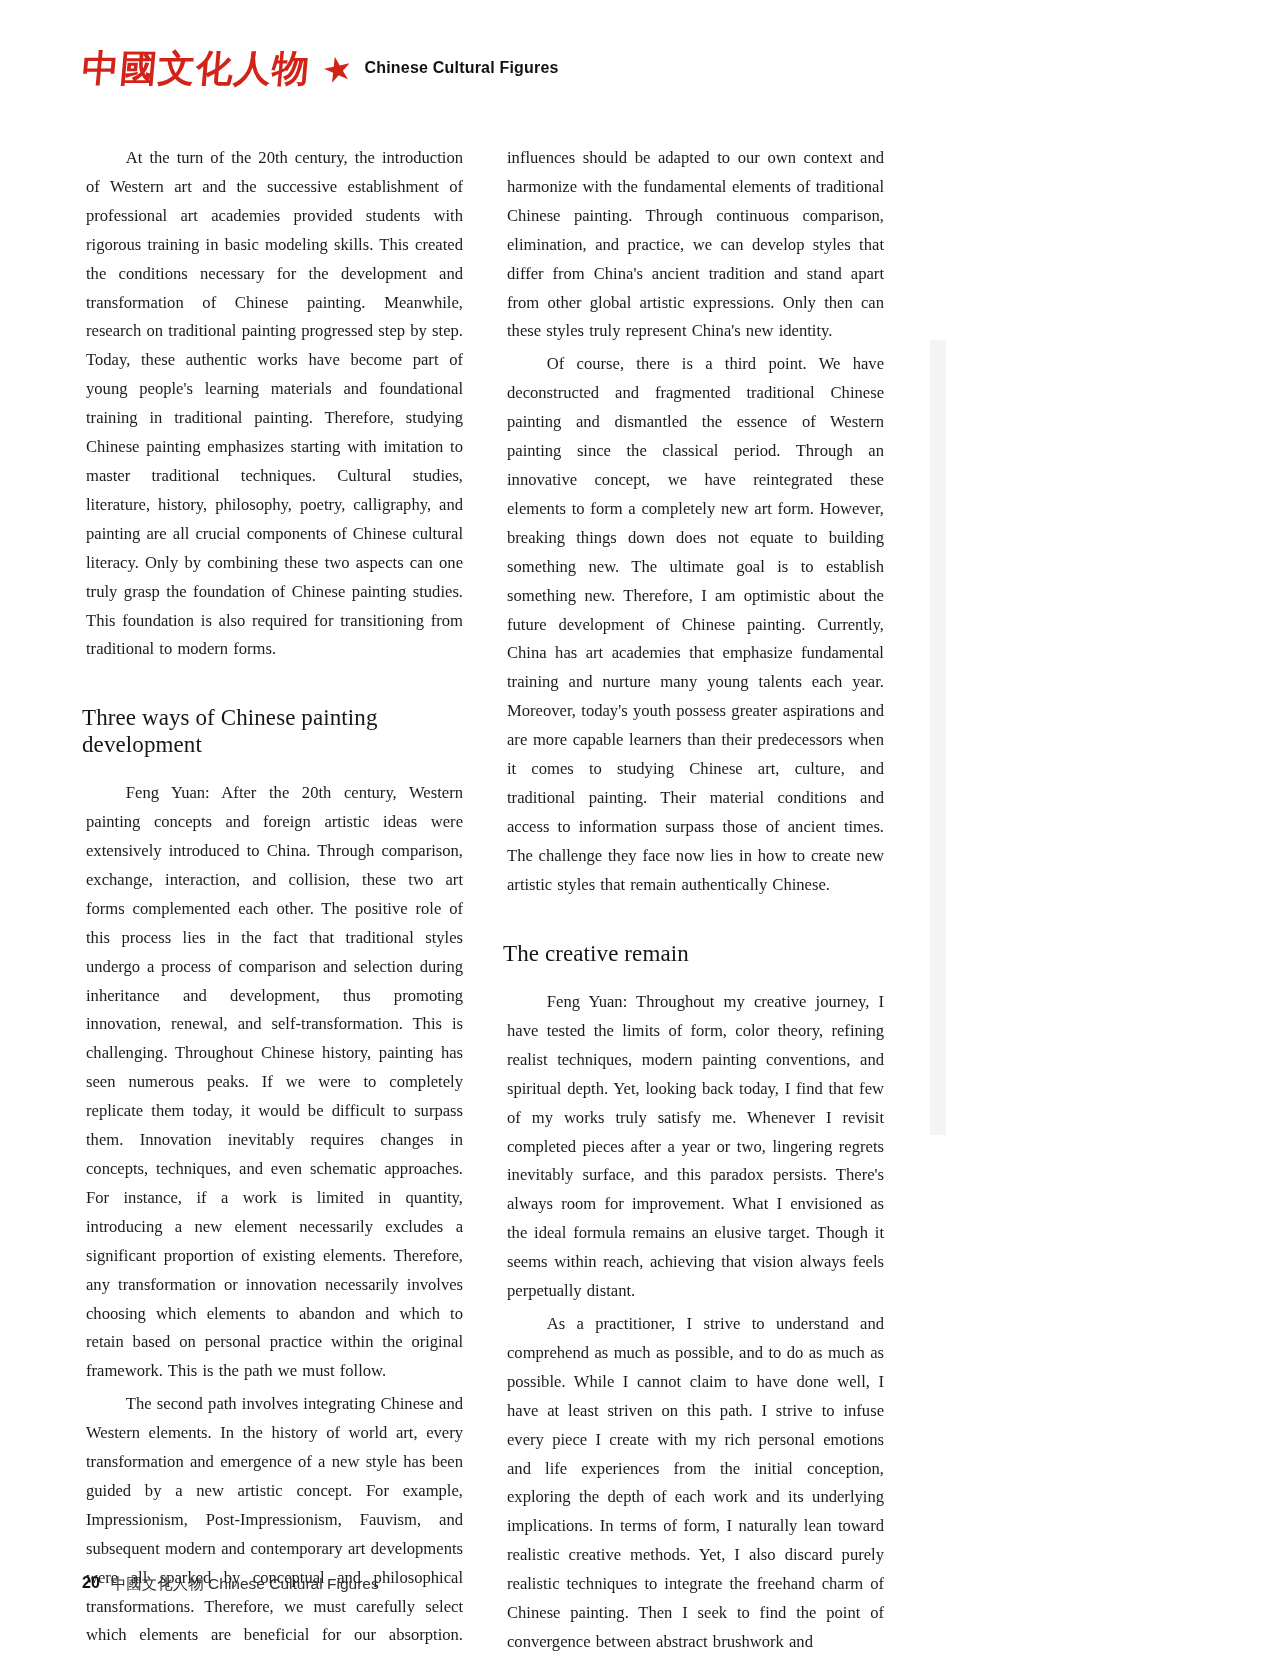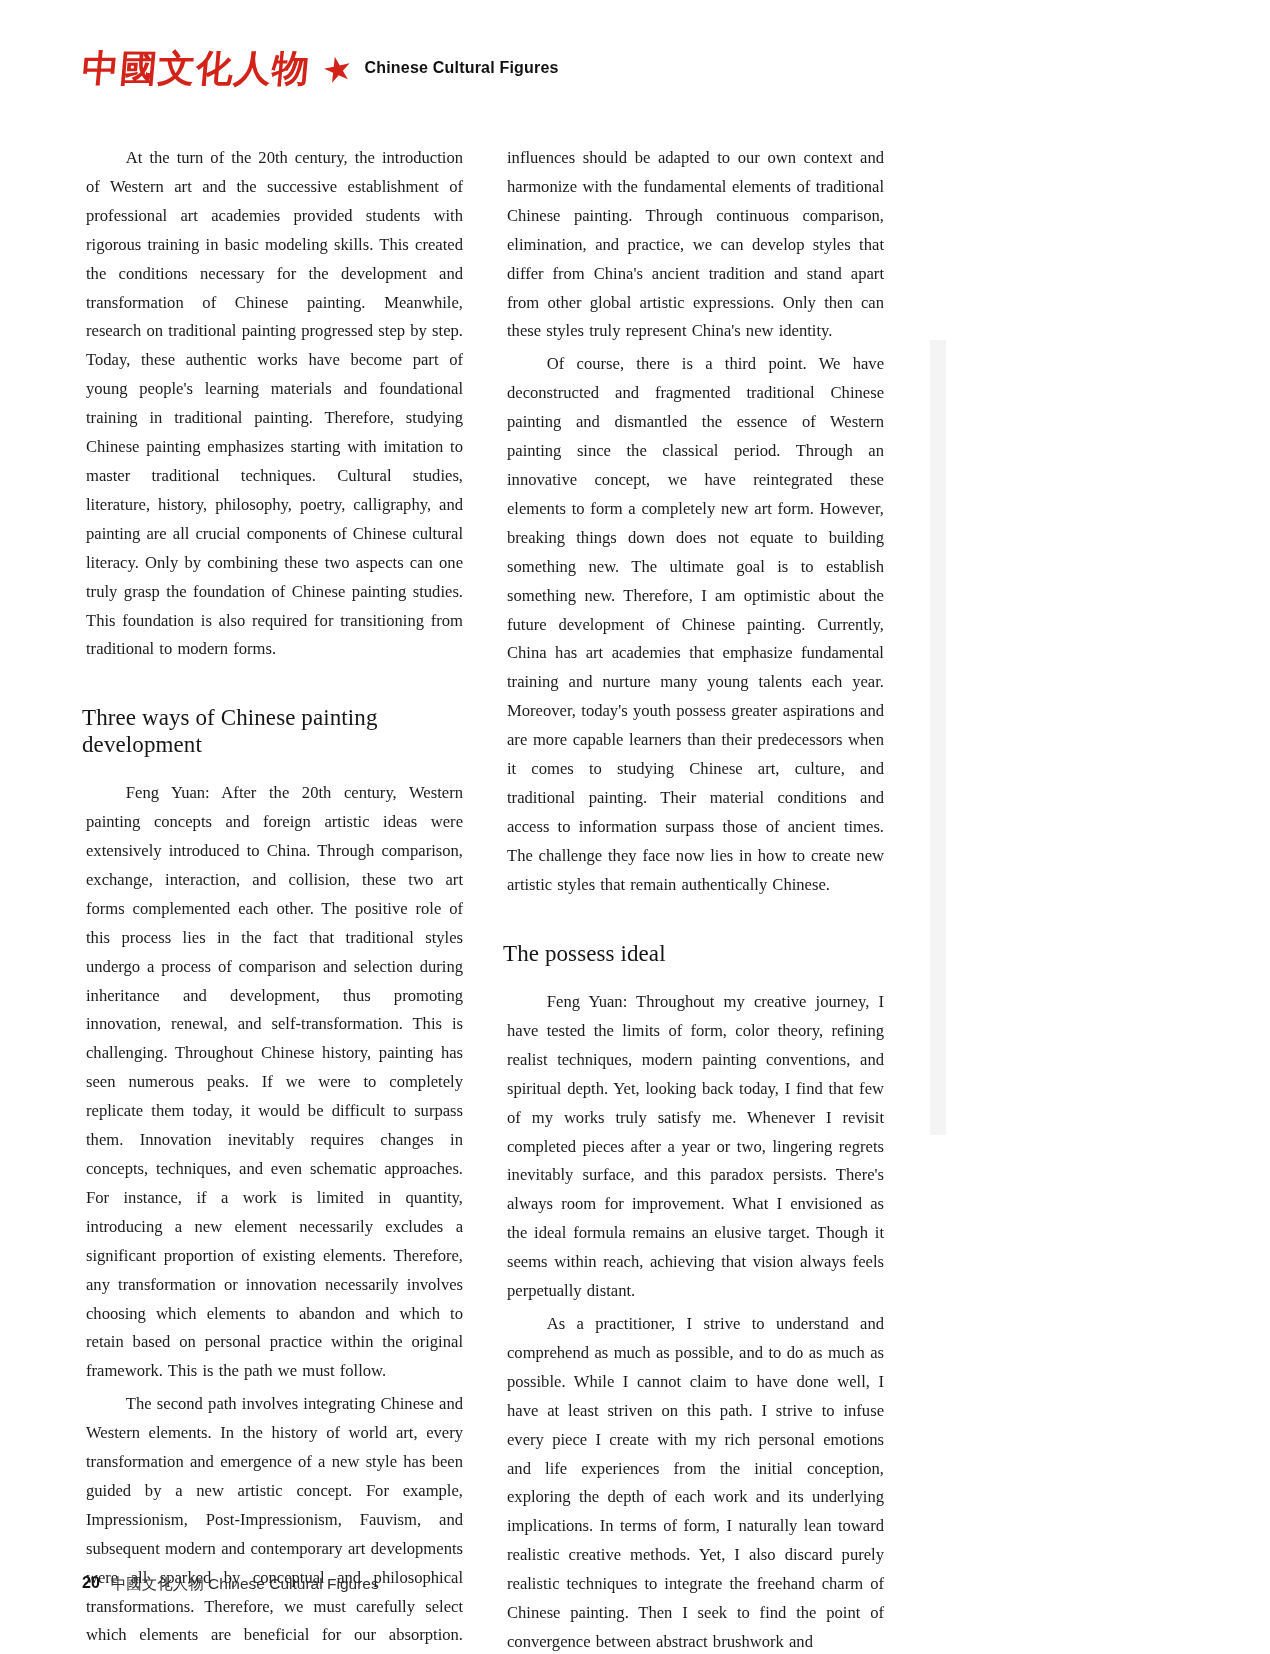--- a/index.html
+++ b/index.html
@@ -107,7 +107,7 @@
   <div class="col">
     <p class="body cont">influences should be adapted to our own context and harmonize with the fundamental elements of traditional Chinese painting. Through continuous comparison, elimination, and practice, we can develop styles that differ from China's ancient tradition and stand apart from other global artistic expressions. Only then can these styles truly represent China's new identity.</p>
     <p class="body">Of course, there is a third point. We have deconstructed and fragmented traditional Chinese painting and dismantled the essence of Western painting since the classical period. Through an innovative concept, we have reintegrated these elements to form a completely new art form. However, breaking things down does not equate to building something new. The ultimate goal is to establish something new. Therefore, I am optimistic about the future development of Chinese painting. Currently, China has art academies that emphasize fundamental training and nurture many young talents each year. Moreover, today's youth possess greater aspirations and are more capable learners than their predecessors when it comes to studying Chinese art, culture, and traditional painting. Their material conditions and access to information surpass those of ancient times. The challenge they face now lies in how to create new artistic styles that remain authentically Chinese.</p>
-    <h2 class="section">The possess ideal</h2>
+    <h2 class="section">The creative remain</h2>
     <p class="body">Feng Yuan: Throughout my creative journey, I have tested the limits of form, color theory, refining realist techniques, modern painting conventions, and spiritual depth. Yet, looking back today, I find that few of my works truly satisfy me. Whenever I revisit completed pieces after a year or two, lingering regrets inevitably surface, and this paradox persists. There's always room for improvement. What I envisioned as the ideal formula remains an elusive target. Though it seems within reach, achieving that vision always feels perpetually distant.</p>
     <p class="body">As a practitioner, I strive to understand and comprehend as much as possible, and to do as much as possible. While I cannot claim to have done well, I have at least striven on this path. I strive to infuse every piece I create with my rich personal emotions and life experiences from the initial conception, exploring the depth of each work and its underlying implications. In terms of form, I naturally lean toward realistic creative methods. Yet, I also discard purely realistic techniques to integrate the freehand charm of Chinese painting. Then I seek to find the point of convergence between abstract brushwork and</p>
   </div>

